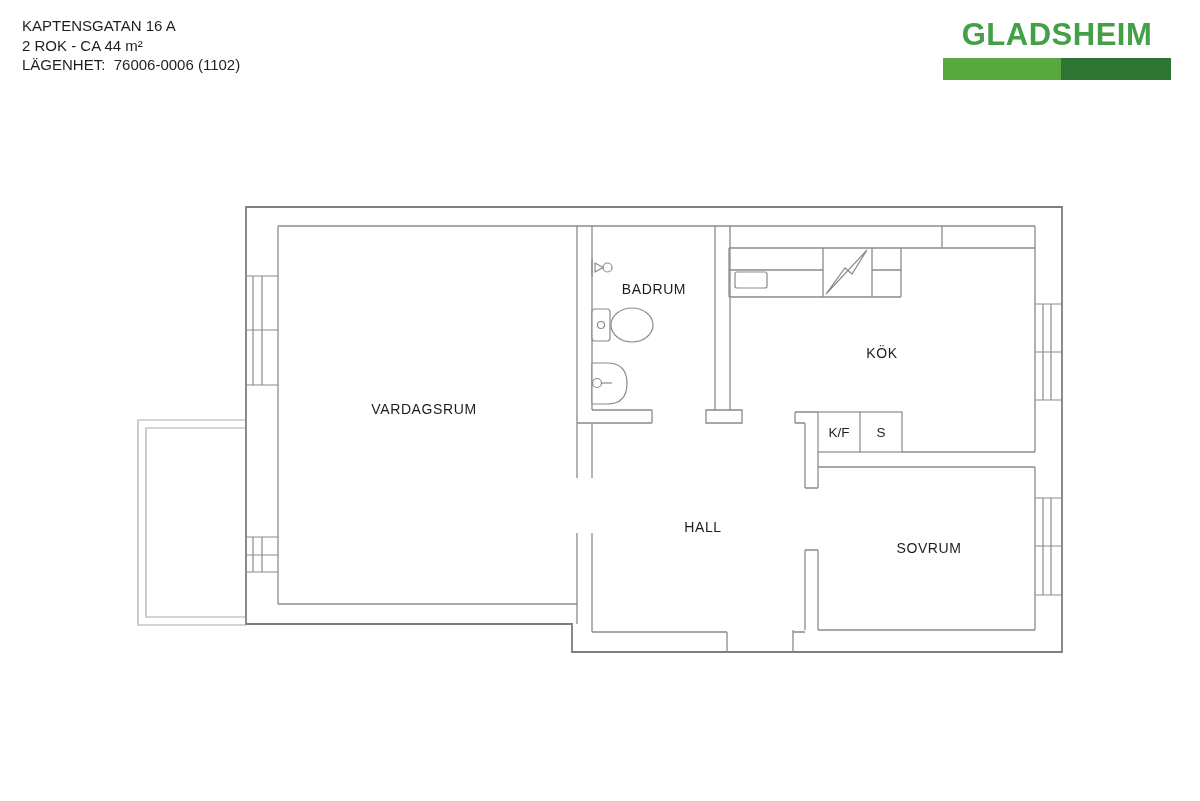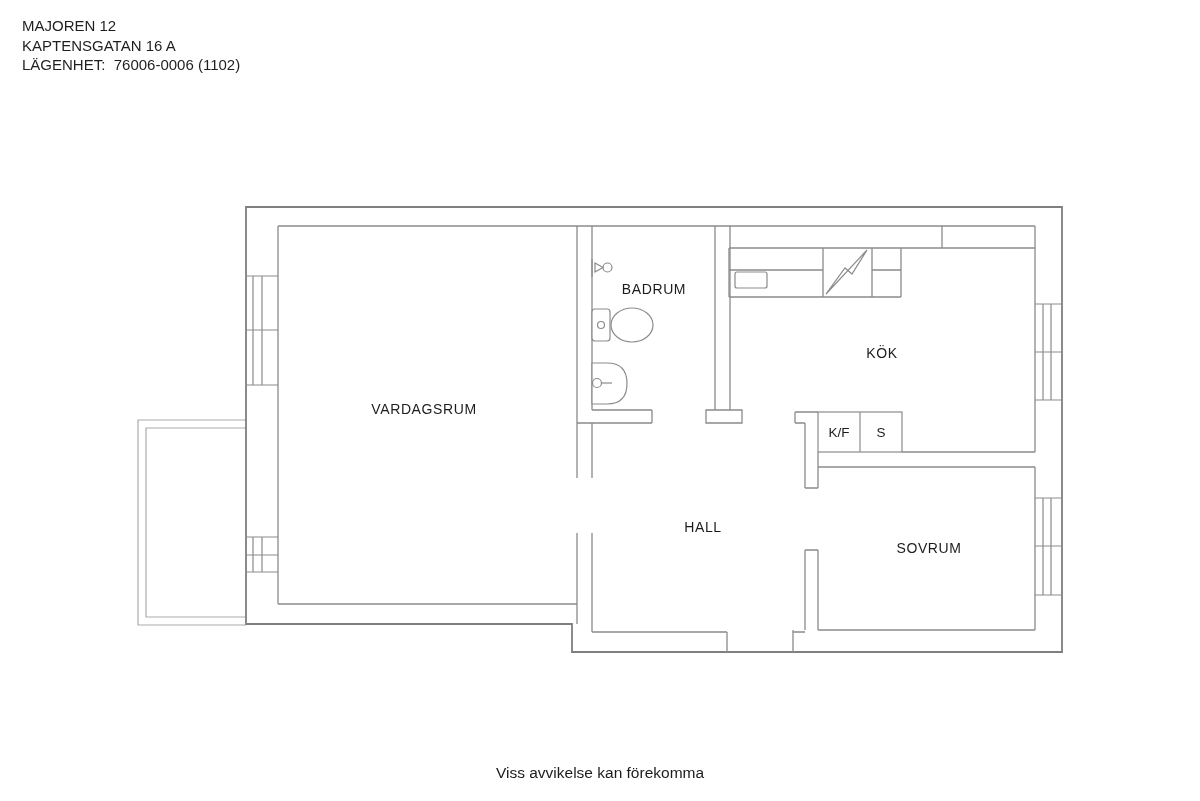--- a/index.html
+++ b/index.html
@@ -24,7 +24,6 @@
 <div class="page">
 
   <div class="header">
-    <div>MAJOREN 12</div>
     <div>KAPTENSGATAN 16 A</div>
     <div>LÄGENHET:  76006-0006 (1102)</div>
   </div>

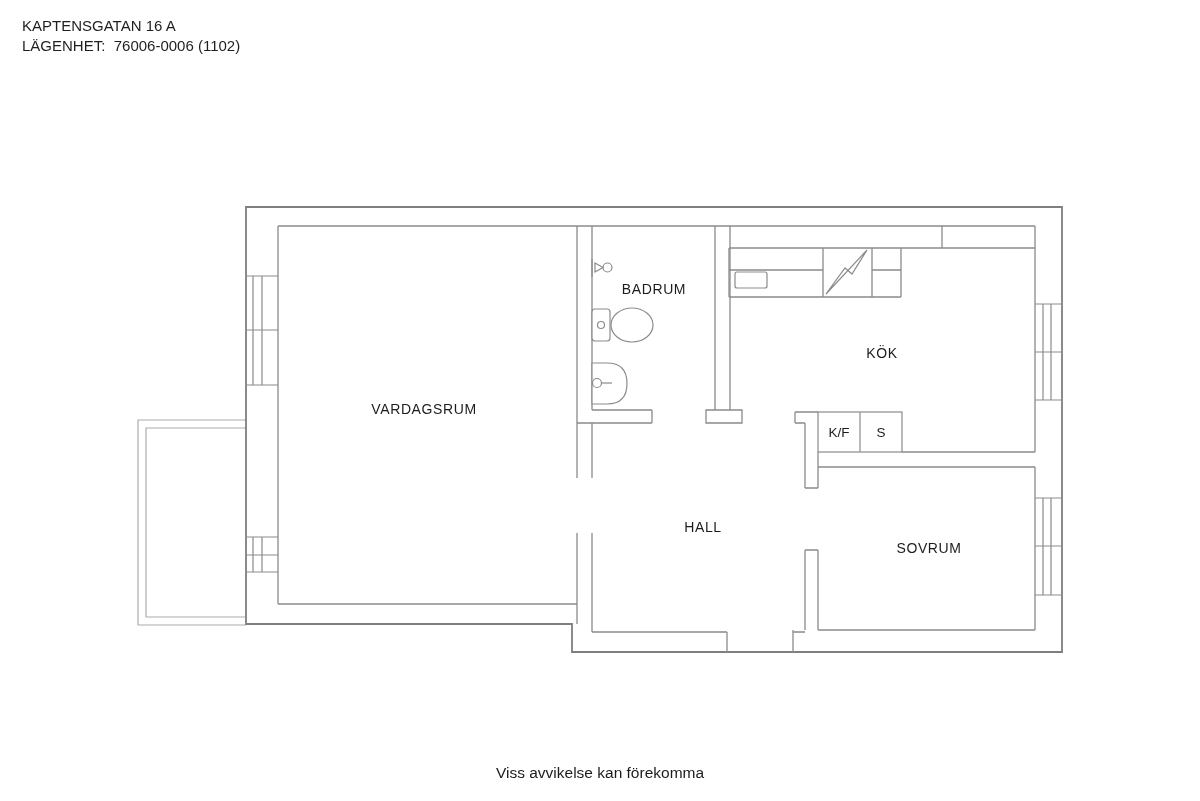--- a/index.html
+++ b/index.html
@@ -25,6 +25,7 @@
 
   <div class="header">
     <div>KAPTENSGATAN 16 A</div>
+    <div>2 ROK - CA 44 m²</div>
     <div>LÄGENHET:  76006-0006 (1102)</div>
   </div>
 

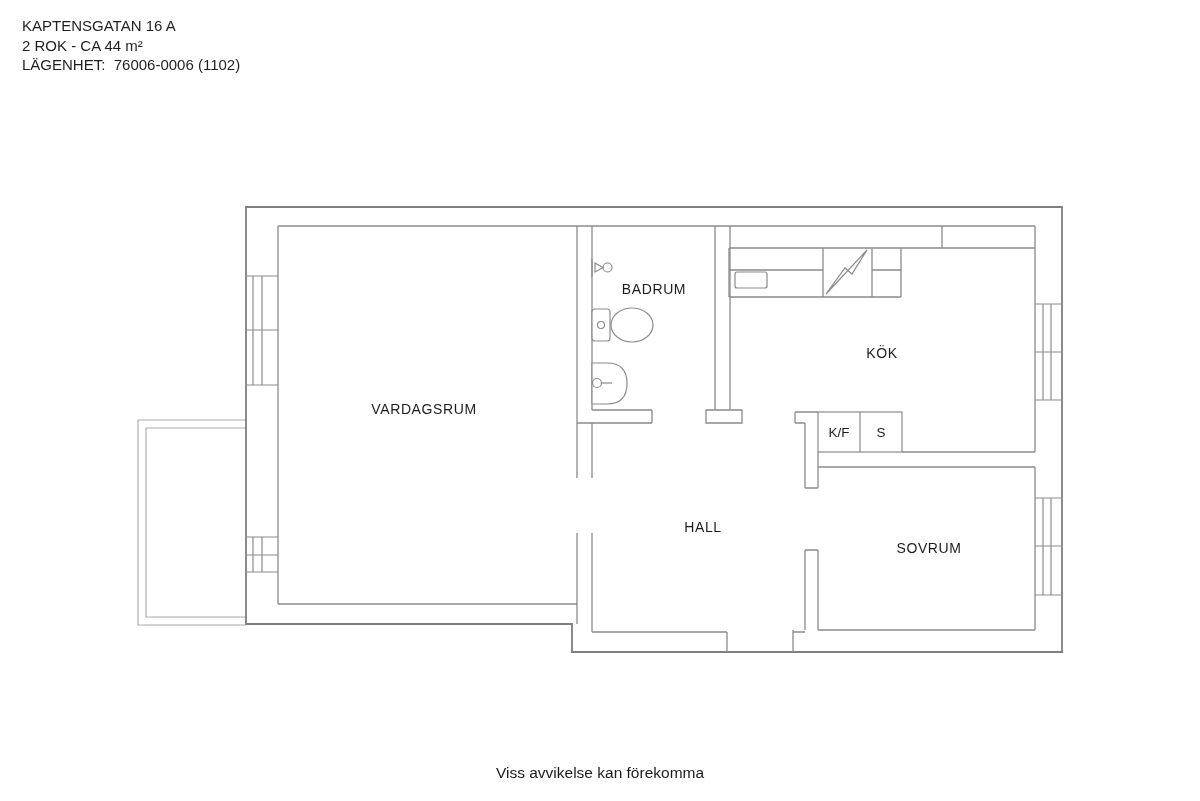--- a/index.html
+++ b/index.html
@@ -29,6 +29,13 @@
     <div>LÄGENHET:  76006-0006 (1102)</div>
   </div>
 
+  <div class="logo">
+    <div class="logo-text">GLADSHEIM</div>
+    <svg class="logo-bar" width="228" height="22">
+      <rect x="0" y="0" width="118" height="22" fill="#57a83f"></rect>
+      <rect x="118" y="0" width="110" height="22" fill="#2e7433"></rect>
+    </svg>
+  </div>
 
   <svg class="plan" width="1200" height="801" viewBox="0 0 1200 801">
 

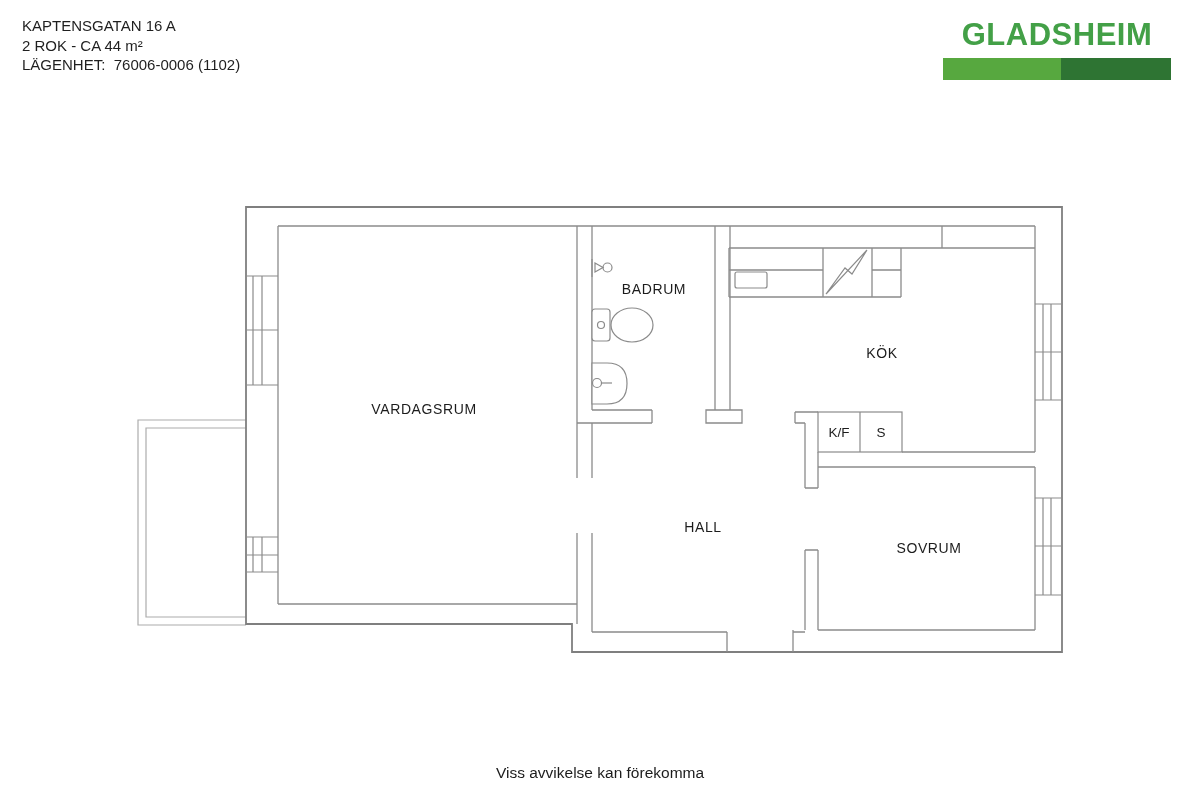--- a/index.html
+++ b/index.html
@@ -145,7 +145,6 @@
     </g>
   </svg>
 
-  <div class="footer">Viss avvikelse kan förekomma</div>
 
 </div>
 

